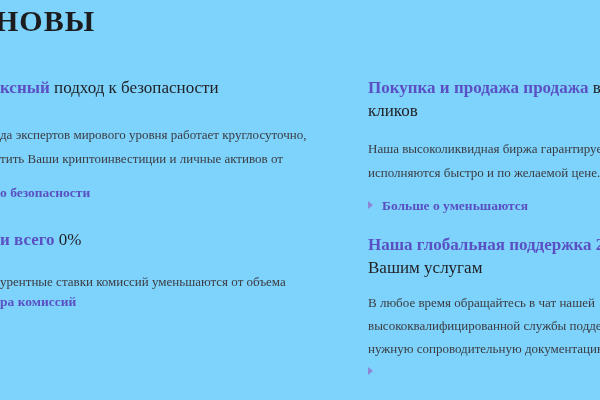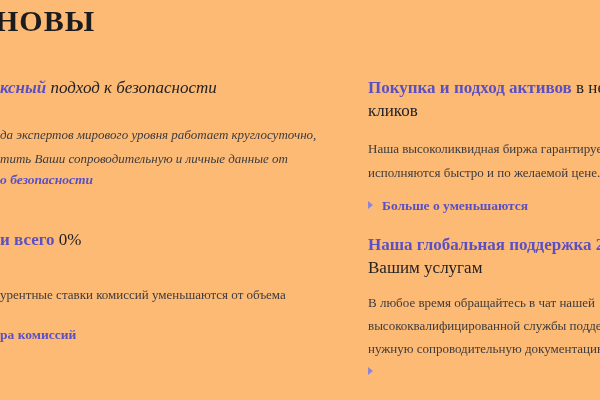--- a/index.html
+++ b/index.html
@@ -7,7 +7,7 @@
     position:relative;
     width:600px;height:400px;
     overflow:hidden;
-    background:#fdba74;
+    background:#7dd3fc;
     font-family:"Liberation Serif","DejaVu Serif",serif;
   }
   .page-title{

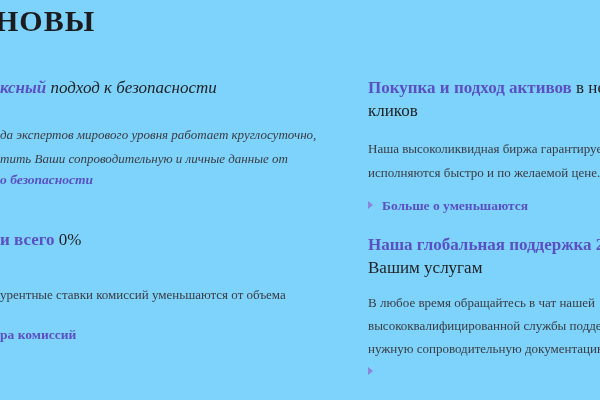--- a/index.html
+++ b/index.html
@@ -59,7 +59,7 @@
     transform:translateY(-1px);
   }
   
-  .c1{left:0;top:76px;width:340px;font-style:italic;}
+  .c1{left:0;top:76px;width:340px;}
   .c1 .card-body{margin-top:24px;}
   .c1 .card-link{margin-top:2px;}
   .c2{left:0;top:228px;width:340px;}

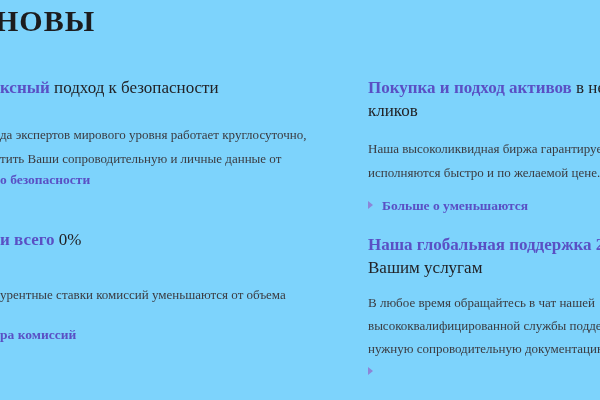--- a/index.html
+++ b/index.html
@@ -97,7 +97,7 @@
   </section>
 
   <section class="card c3">
-    <h2 class="card-heading"><span class="accent">Покупка и подход активов</span><span> в неско</span><span class="hl2">кликов</span></h2>
+    <h2 class="card-heading"><span class="accent">Покупка и продажа продажа</span><span> в неско</span><span class="hl2">кликов</span></h2>
     <div class="card-body">
       <div class="line">Наша высоколиквидная биржа гарантирует, что Ваш</div>
       <div class="line">исполняются быстро и по желаемой цене.</div>

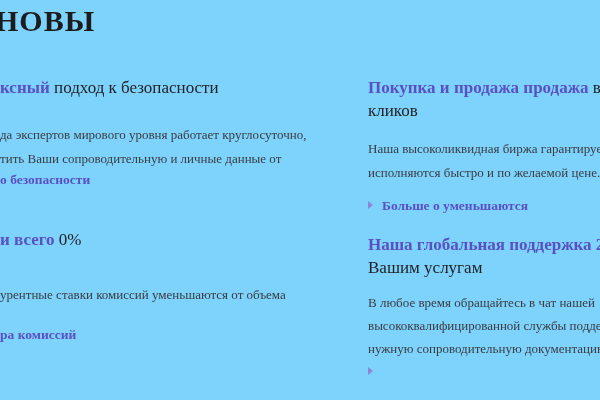--- a/index.html
+++ b/index.html
@@ -83,7 +83,7 @@
     <h2 class="card-heading"><span class="accent">ксный</span><span> подход к безопасности</span></h2>
     <div class="card-body">
       <div class="line">да экспертов мирового уровня работает круглосуточно,</div>
-      <div class="line">тить Ваши сопроводительную и личные данные от</div>
+      <div class="line">тить Ваши криптоинвестиции и личные активов от</div>
     </div>
     <a class="card-link">о безопасности</a>
   </section>

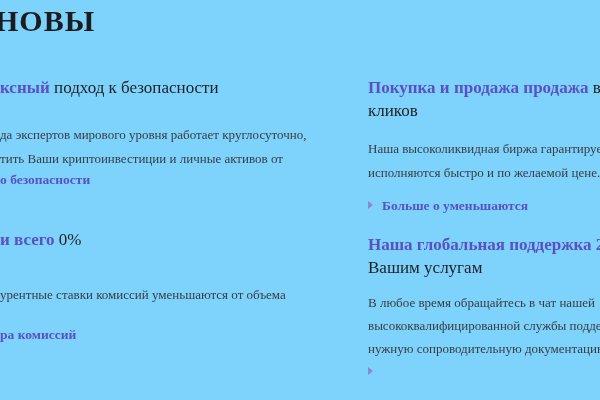--- a/index.html
+++ b/index.html
@@ -61,7 +61,7 @@
   
   .c1{left:0;top:76px;width:340px;}
   .c1 .card-body{margin-top:24px;}
-  .c1 .card-link{margin-top:2px;}
+  .c1 .card-link{margin-top:15px;}
   .c2{left:0;top:228px;width:340px;}
   .c2 .card-body{margin-top:32px;font-family:Liberation Serif, serif;}
   .c2 .card-link{margin-top:20px;}

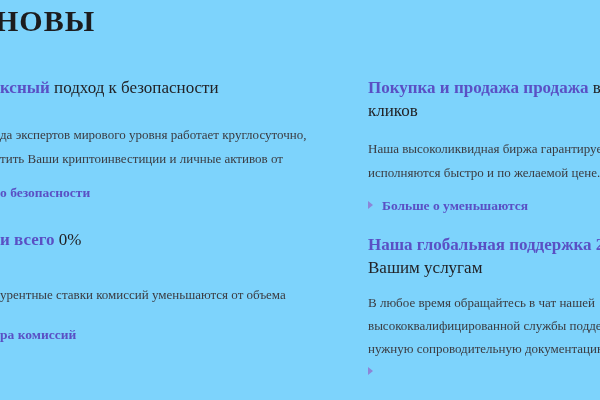--- a/index.html
+++ b/index.html
@@ -63,7 +63,7 @@
   .c1 .card-body{margin-top:24px;}
   .c1 .card-link{margin-top:15px;}
   .c2{left:0;top:228px;width:340px;}
-  .c2 .card-body{margin-top:32px;font-family:Liberation Serif, serif;}
+  .c2 .card-body{margin-top:19px;font-family:Liberation Serif, serif;}
   .c2 .card-link{margin-top:20px;}
   .c3{left:368px;top:76px;width:250px;}
   .c3 .card-body{margin-top:15px;}

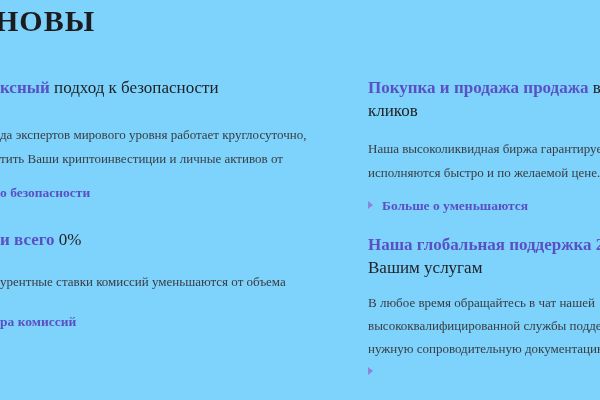--- a/index.html
+++ b/index.html
@@ -64,7 +64,7 @@
   .c1 .card-link{margin-top:15px;}
   .c2{left:0;top:228px;width:340px;}
   .c2 .card-body{margin-top:19px;font-family:Liberation Serif, serif;}
-  .c2 .card-link{margin-top:20px;}
+  .c2 .card-link{margin-top:0;}
   .c3{left:368px;top:76px;width:250px;}
   .c3 .card-body{margin-top:15px;}
   .c3 .card-link{margin-top:14px;}

